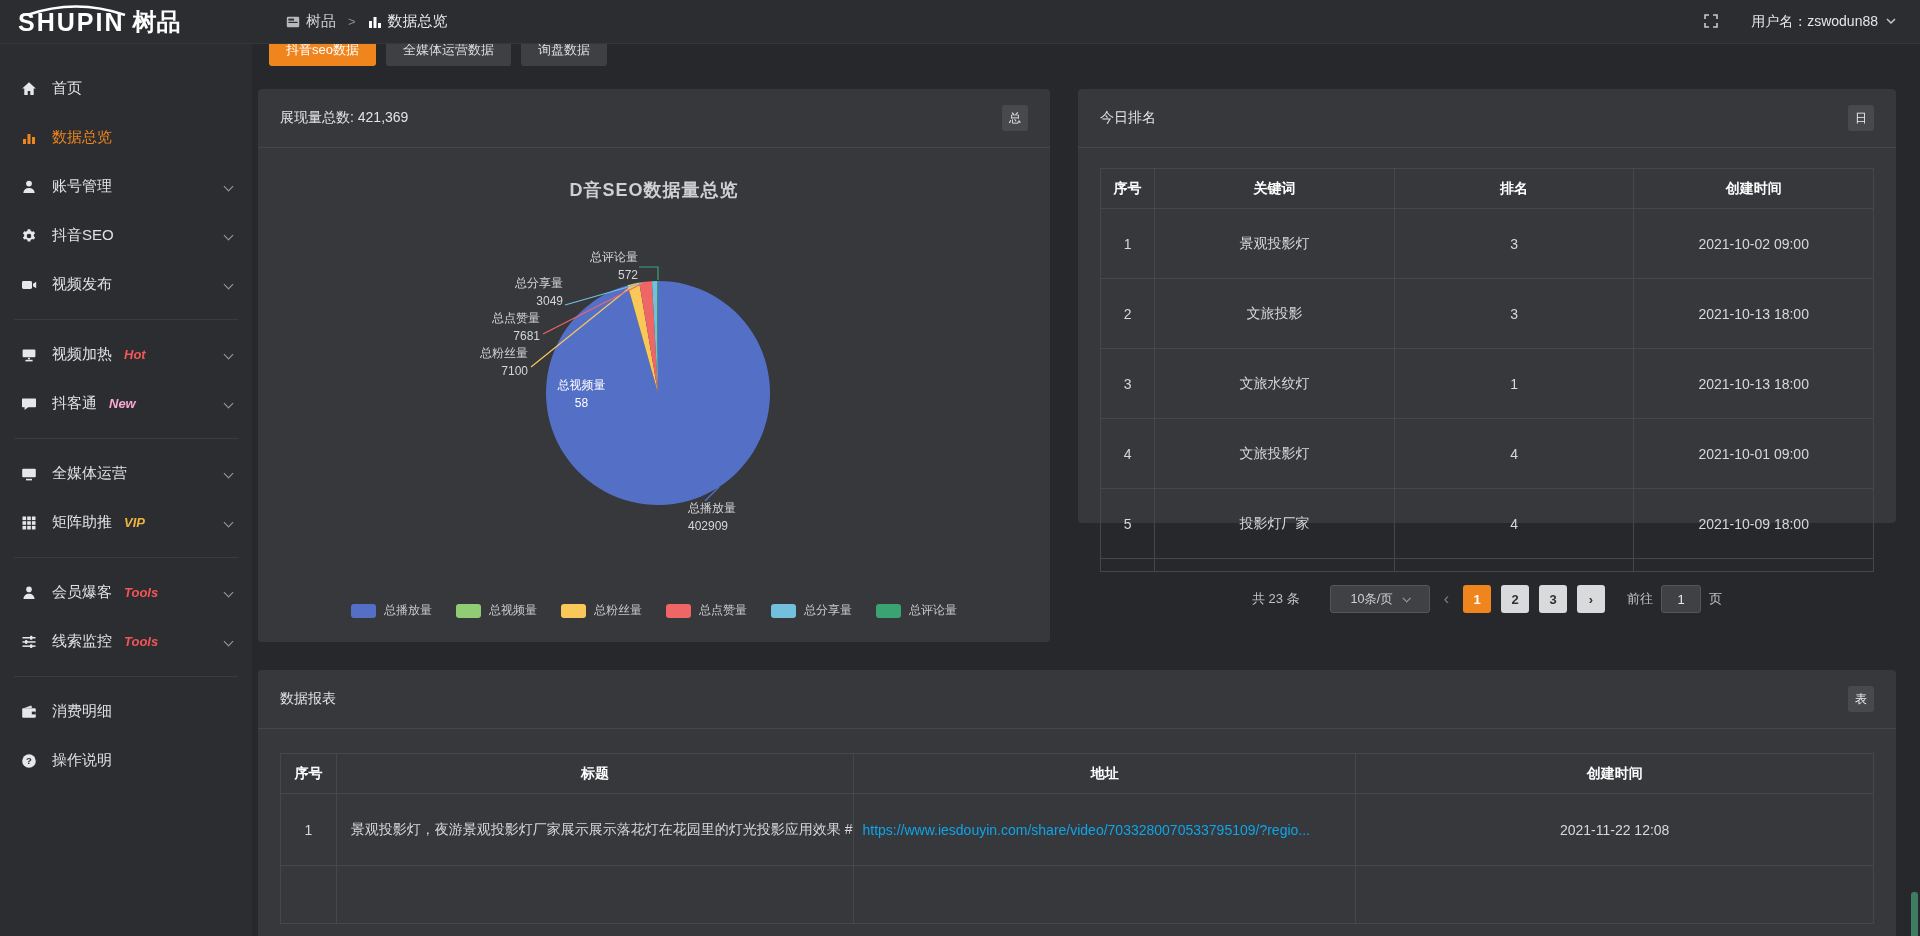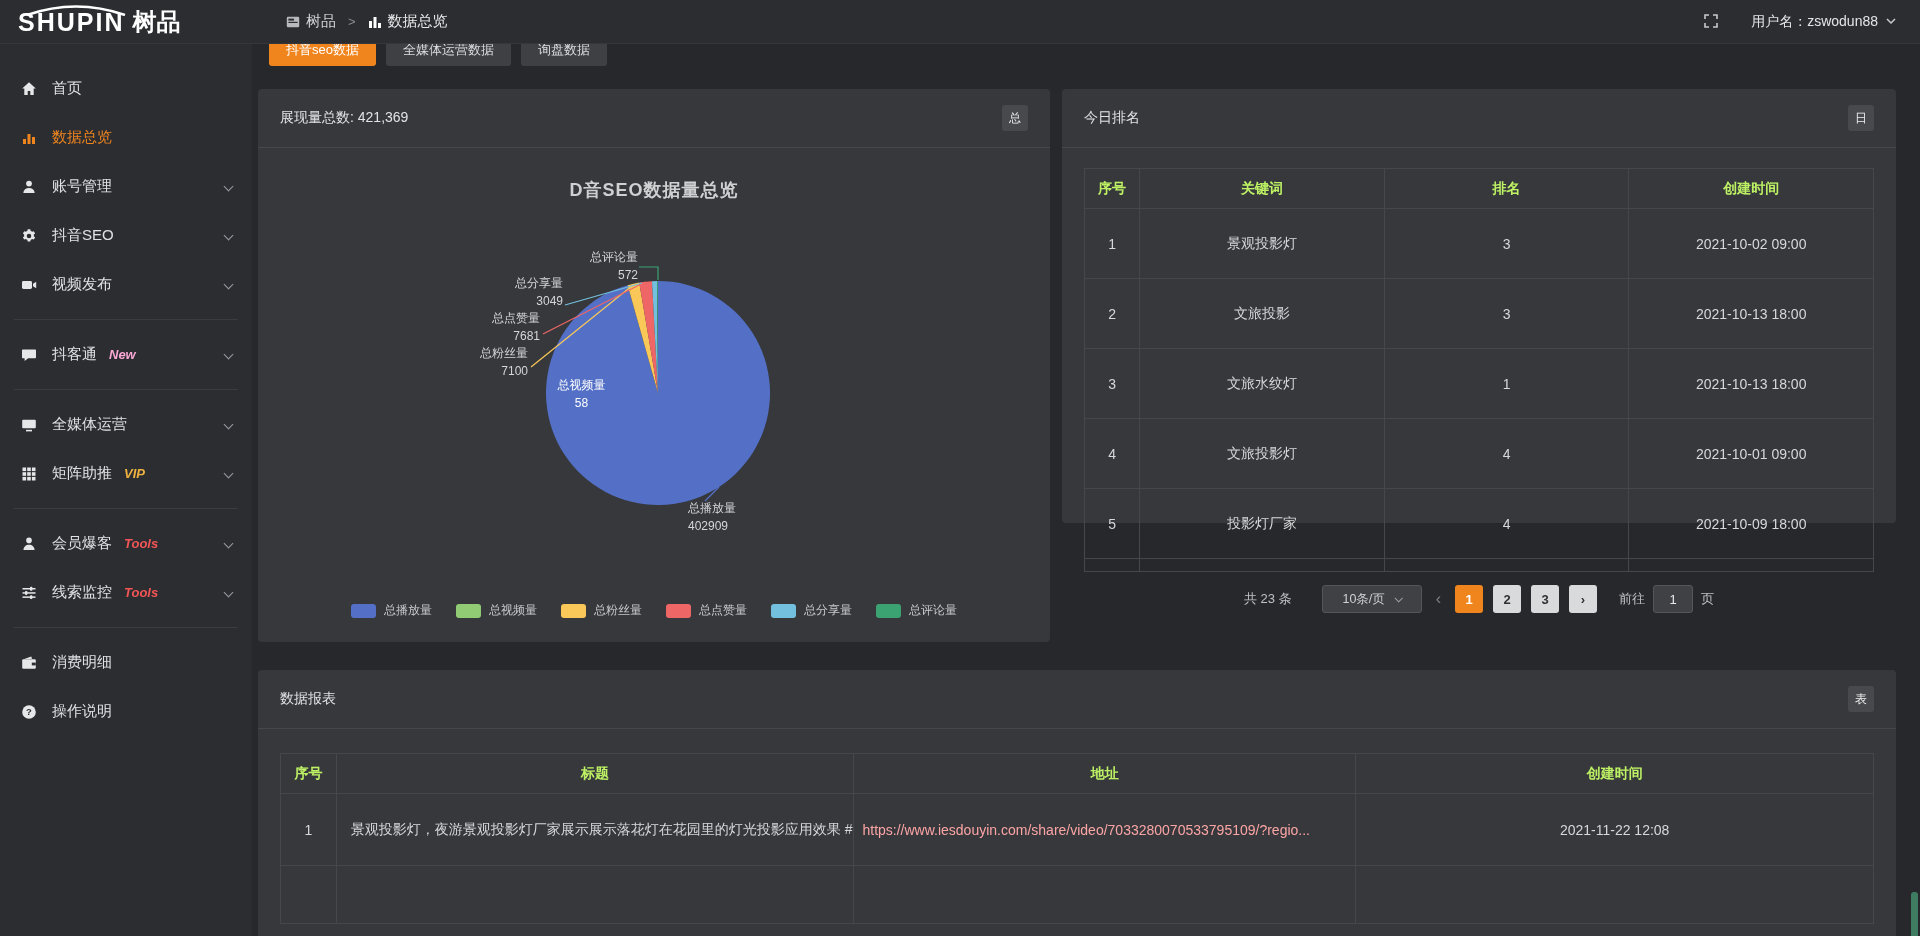--- a/index.html
+++ b/index.html
@@ -64,7 +64,7 @@
     width:26px; height:26px; border:none; border-radius:3px; background:#47494d;
     color:#eceded; font-size:12px; cursor:pointer; font-family:inherit;
   }
-  .row { display:flex; gap:12px; }
+  .row { display:flex; gap:28px; }
   
   .chart-panel { width:792px; height:553px; }
   .chart-body { position:relative; height:493px; }

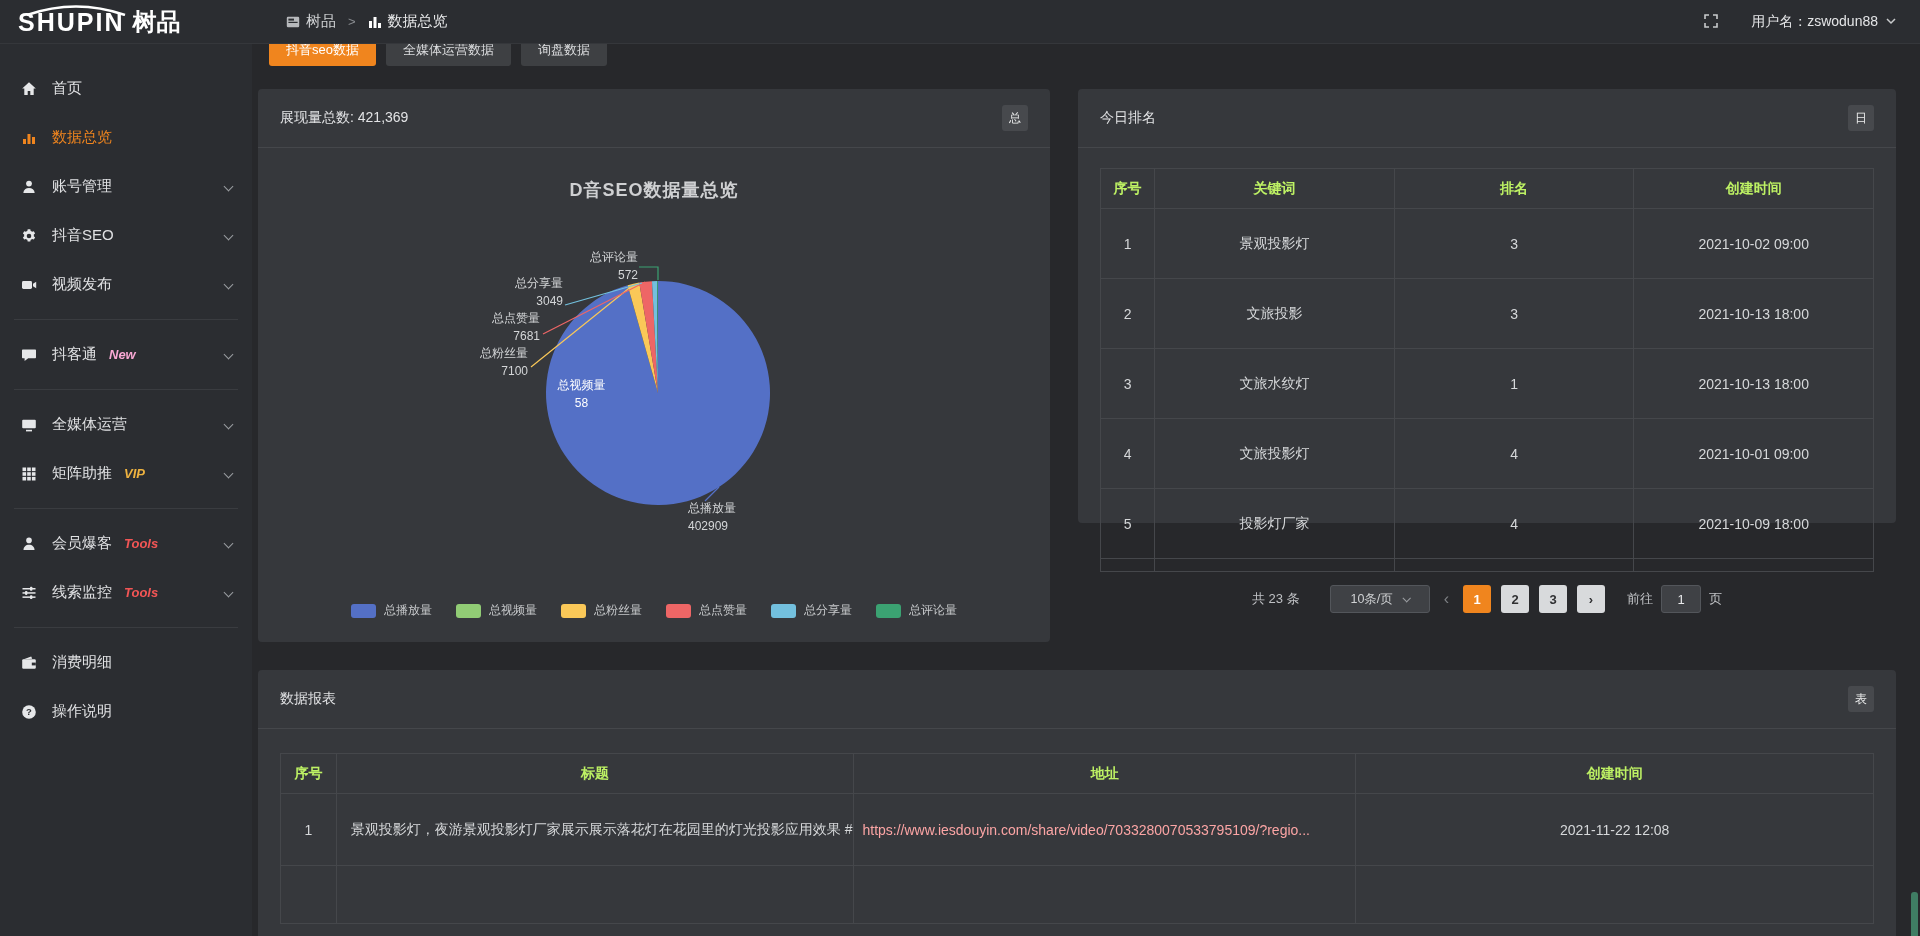--- a/index.html
+++ b/index.html
@@ -84,7 +84,7 @@
   .rank-body { padding:20px 22px 0; }
   table { border-collapse:collapse; table-layout:fixed; width:100%; }
   th, td { border:1px solid #45474b; text-align:center; font-size:14px; }
-  th { height:40px; font-weight:700; color:#bef264;font-family:Liberation Serif, serif; }
+  th { height:40px; font-weight:700; color:#ffffff;font-family:Liberation Serif, serif; }
   td { color:#d6d8da; }
   .rank-table td { height:70px; }
   .rank-table tr.stub td { height:13px; }

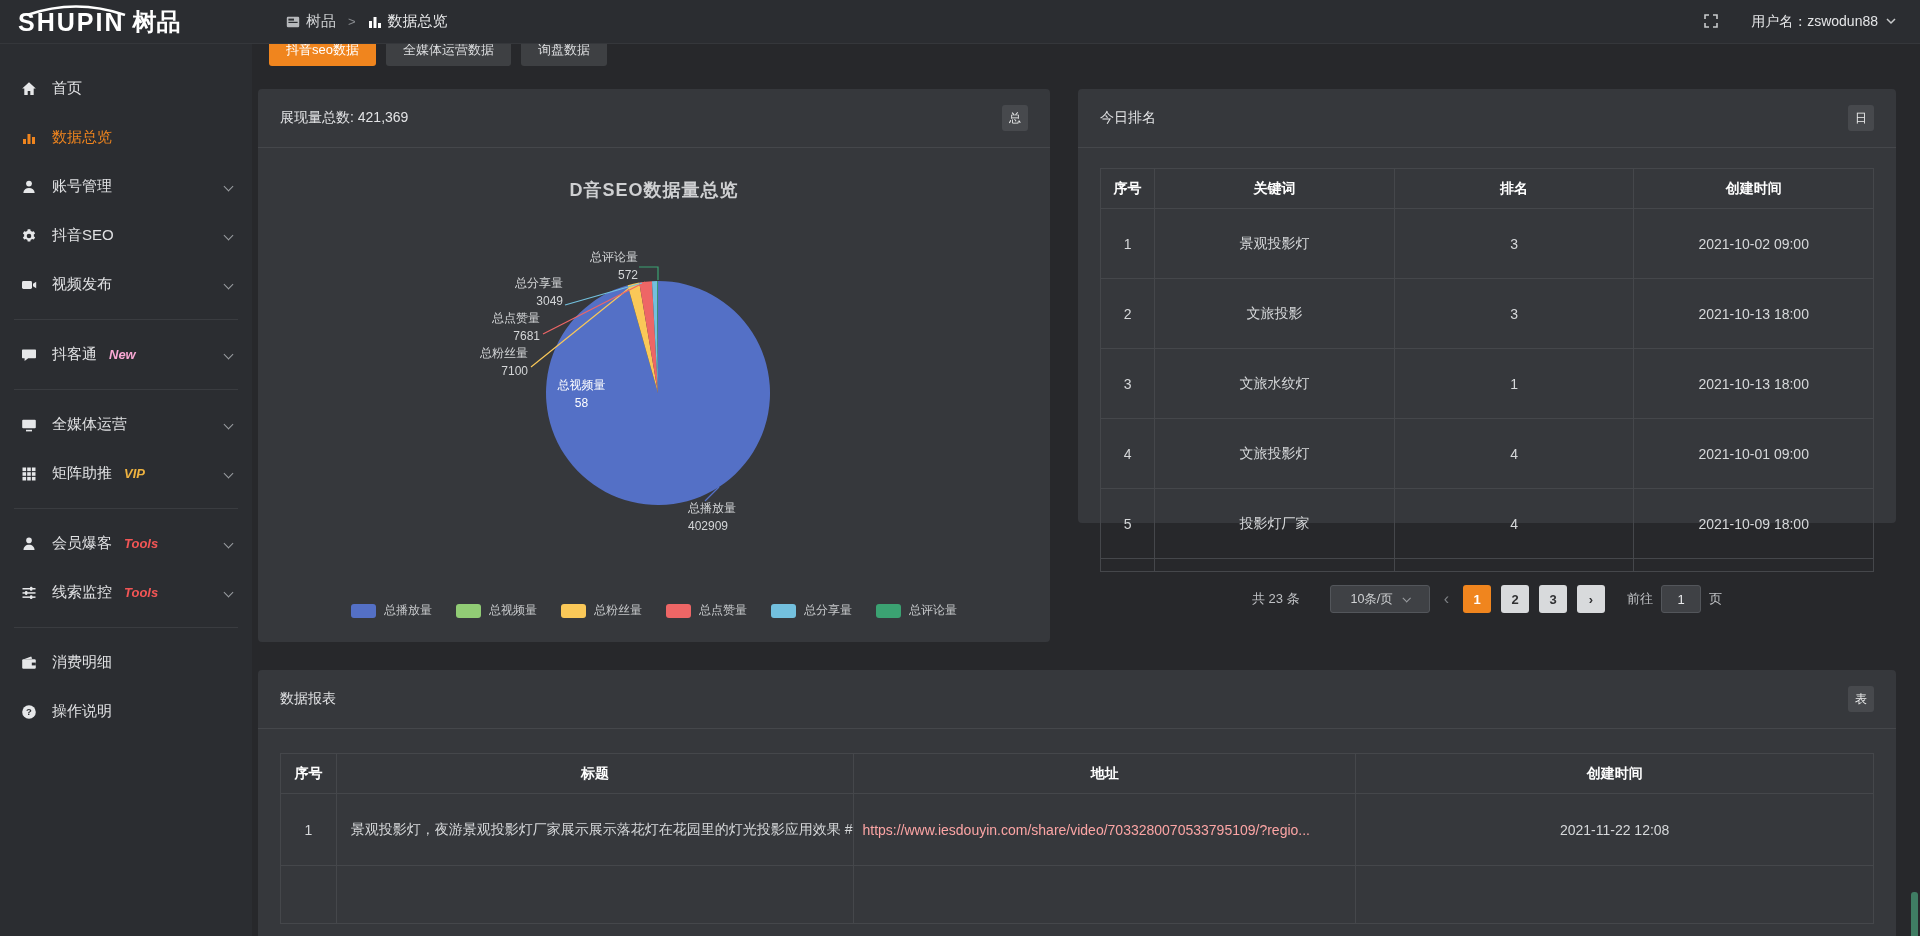--- a/index.html
+++ b/index.html
@@ -227,6 +227,18 @@
       <div class="side-item">
         <span class="side-icon">
           <svg viewBox="0 0 16 16">
+            <rect x="1.6" y="2.6" width="12.8" height="7.6" rx="1"></rect>
+            <rect x="7" y="10.8" width="2" height="1.6"></rect>
+            <rect x="4.4" y="12.8" width="7.2" height="1.6"></rect>
+          </svg>
+        </span>
+        <span class="side-label">视频加热</span>
+        <span class="side-badge" style="color:#f25555">Hot</span>
+        <span class="side-chevron"></span>
+      </div>
+      <div class="side-item">
+        <span class="side-icon">
+          <svg viewBox="0 0 16 16">
             <path d="M2 2.4h12c.6 0 1 .4 1 1v6.8c0 .6-.4 1-1 1H7.2L3.6 14v-2.8H2c-.6 0-1-.4-1-1V3.4c0-.6.4-1 1-1z"></path>
           </svg>
         </span>

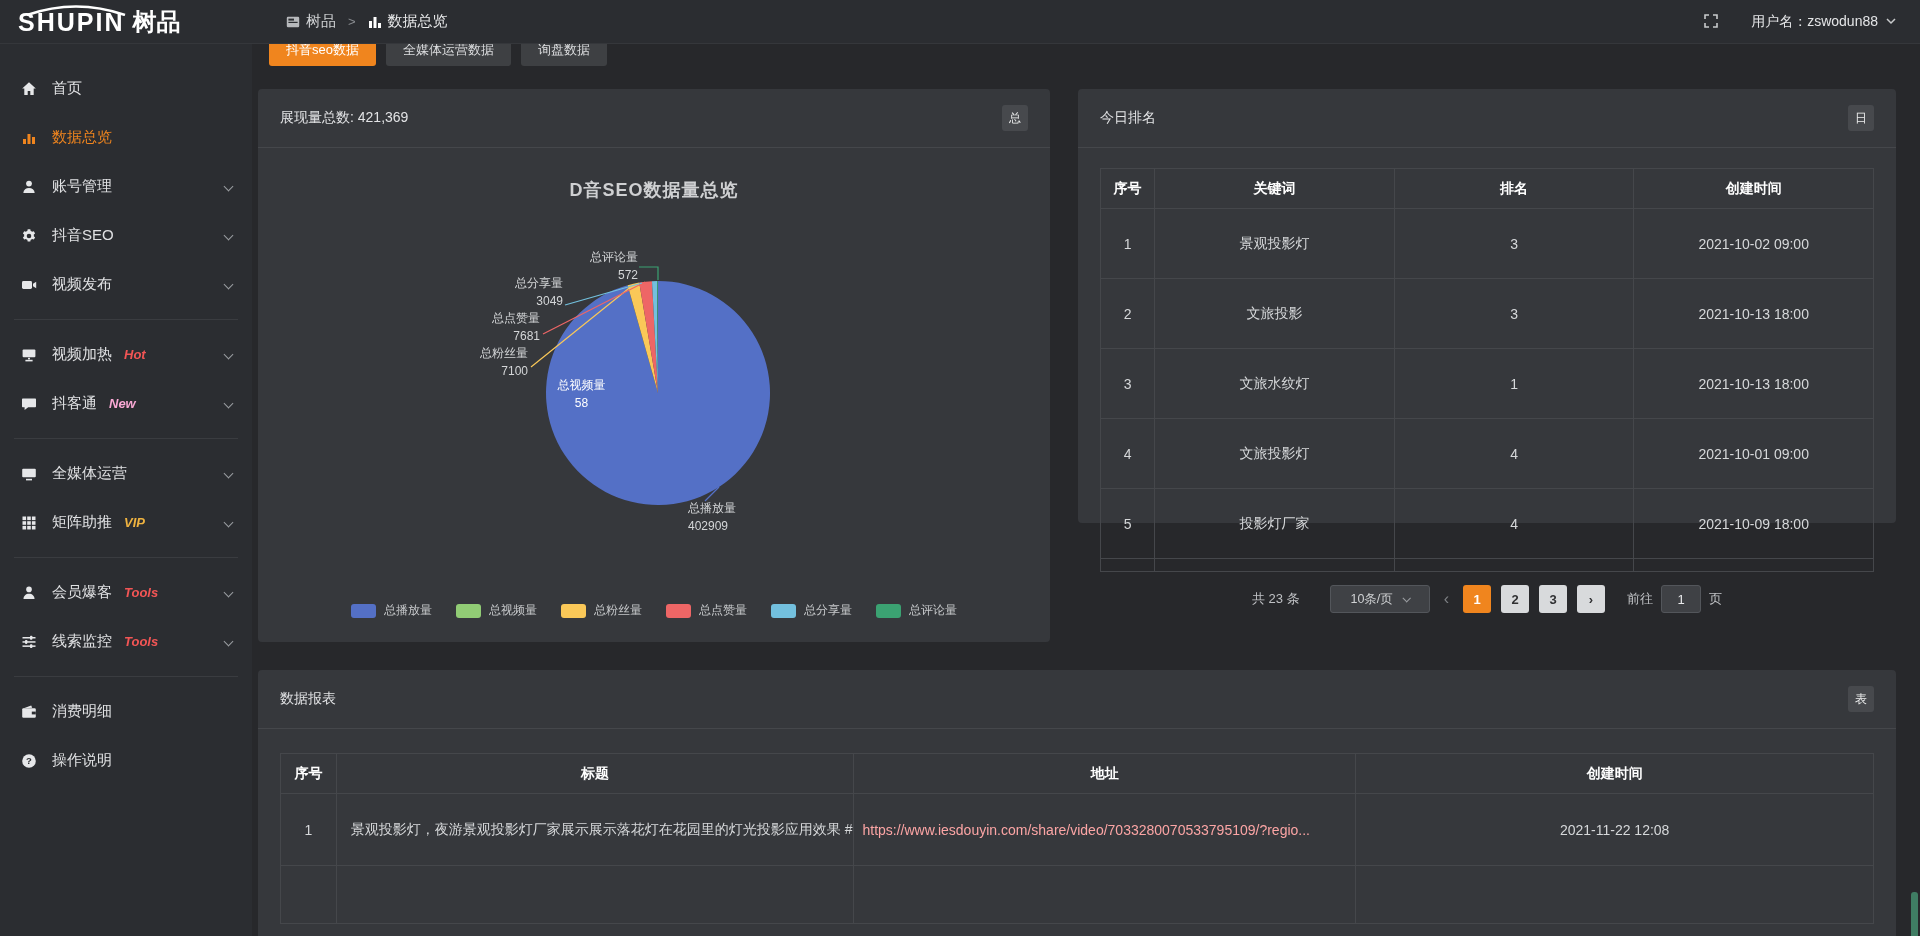--- a/index.html
+++ b/index.html
@@ -118,7 +118,7 @@
   .report-table td { height:72px; }
   .report-table td.cell-title { text-align:left; padding:0 14px; white-space:nowrap; overflow:hidden; }
   .report-table td.cell-url { text-align:left; padding:0 8px; white-space:nowrap; overflow:hidden; }
-  .report-table a { color:#fca5a5; text-decoration:none; }
+  .report-table a { color:#0ea5e9; text-decoration:none; }
   .report-table tr.clipped td { height:58px; }
   
   .scroll-thumb {

